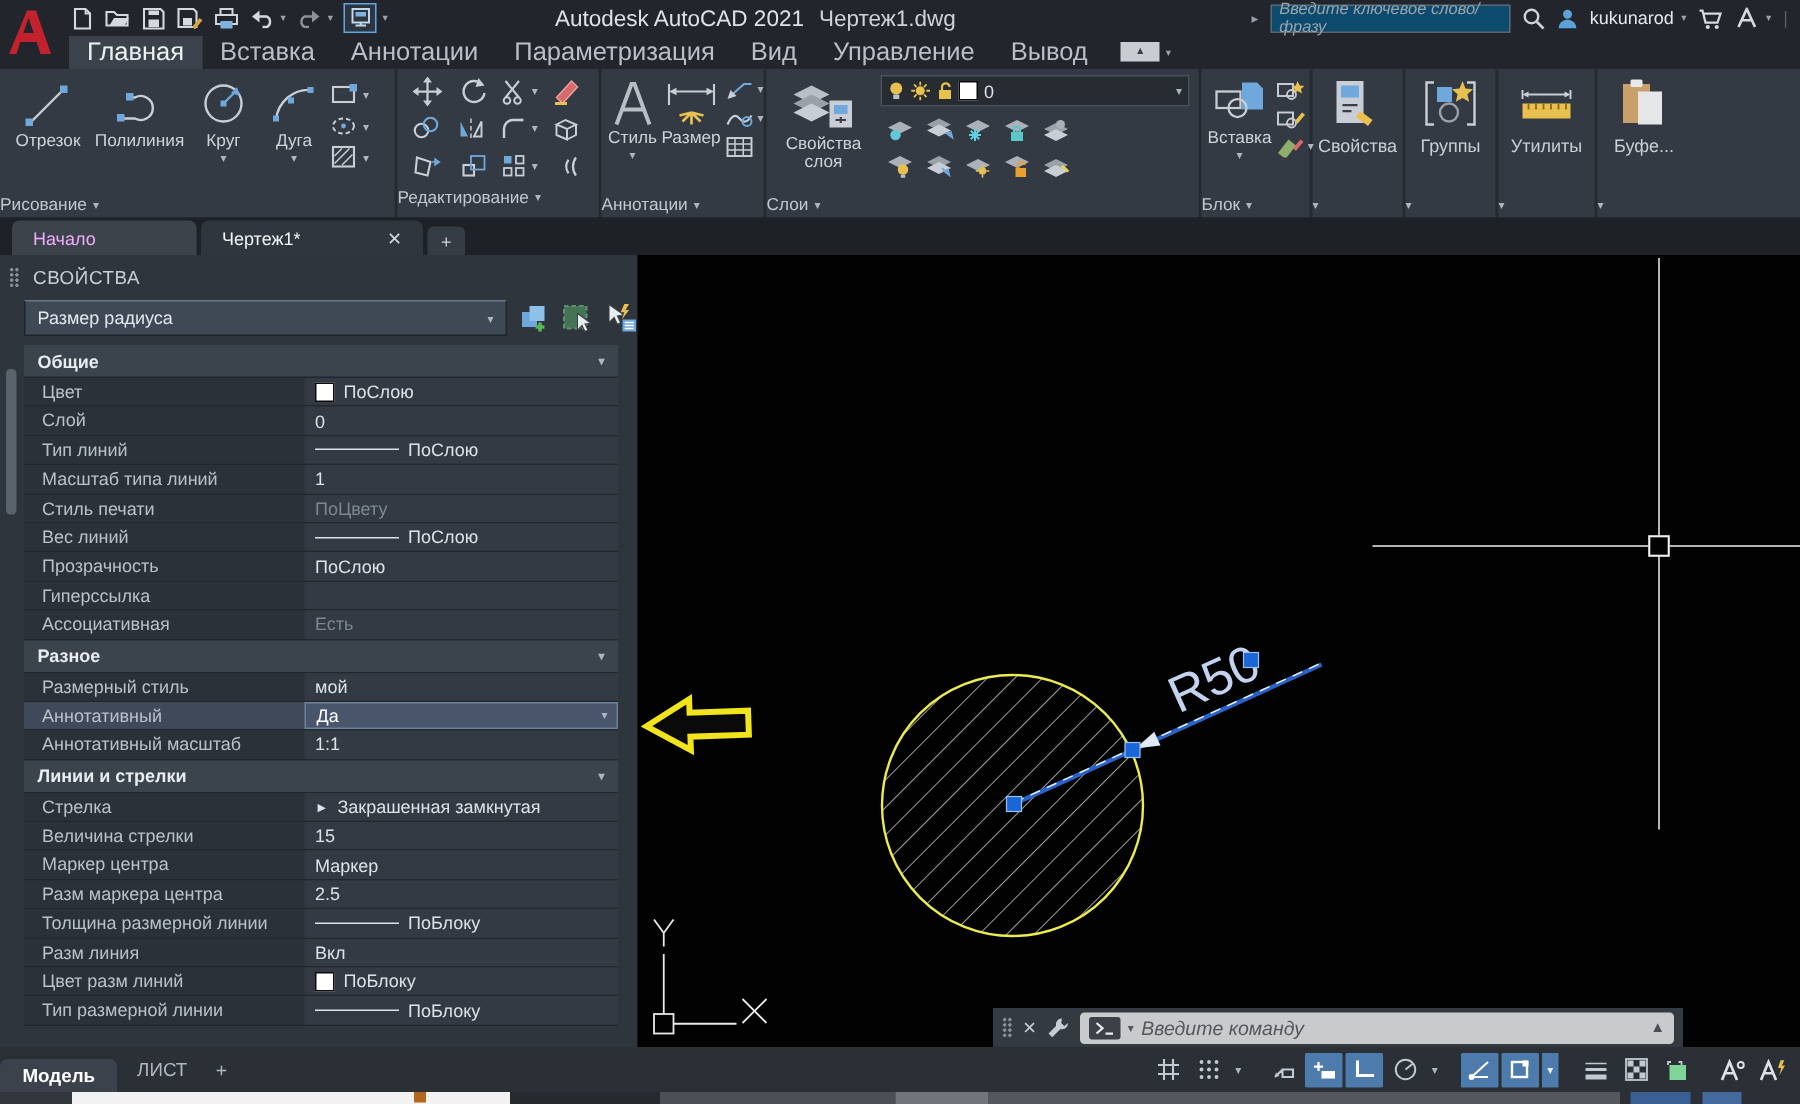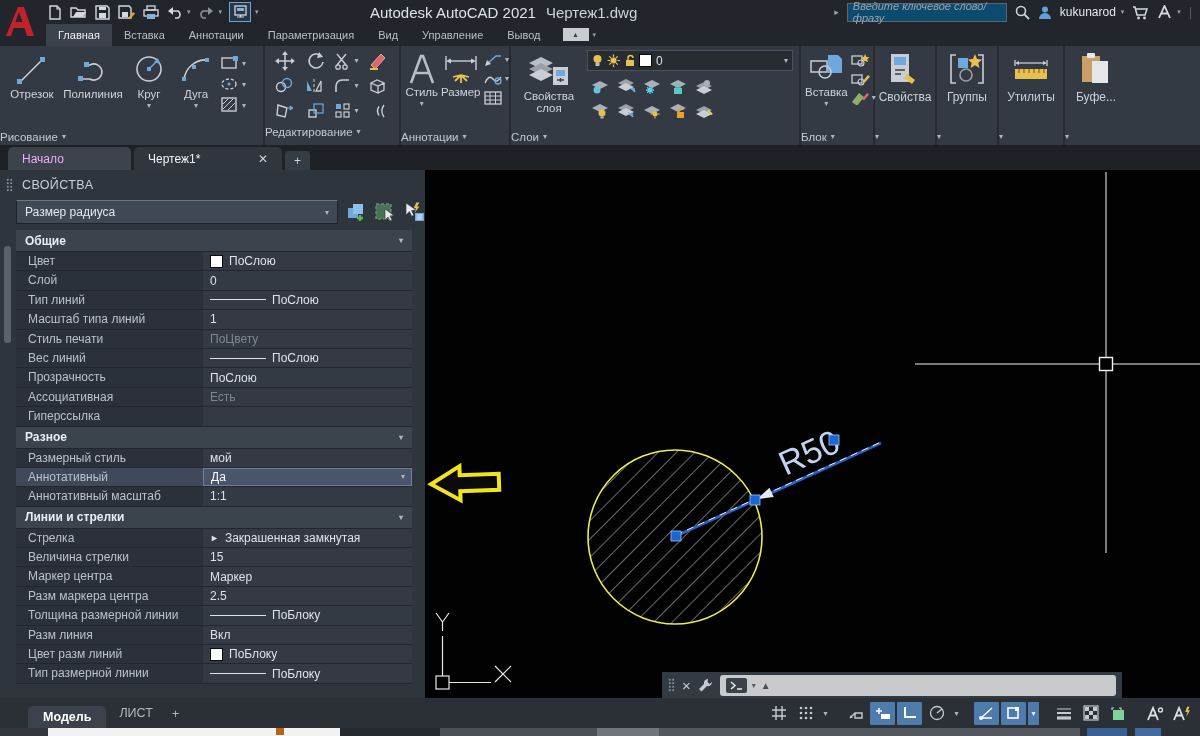--- a/index.html
+++ b/index.html
@@ -22,7 +22,7 @@
   #username{color:#e4e8ed;font-size:12px}
   
   #ribbontabs{left:0;top:24px;width:1200px;height:22px;display:flex;align-items:stretch;padding-left:46px;box-sizing:border-box}
-  .rtab{padding:0 12px;display:flex;align-items:center;color:#b8bfc7;font-size:11px;cursor:default}
+  .rtab{padding:0 12px;display:flex;align-items:center;color:#b8bfc7;font-size:17px;cursor:default}
   .rtab.active{background:#3b424b;color:#eef1f4}
   #ribbon-min{width:26px;height:13px;background:#c9cdd2;margin:4px 0 0 10px;display:flex;align-items:center;justify-content:center;color:#3a3f45;font-size:7px}
   

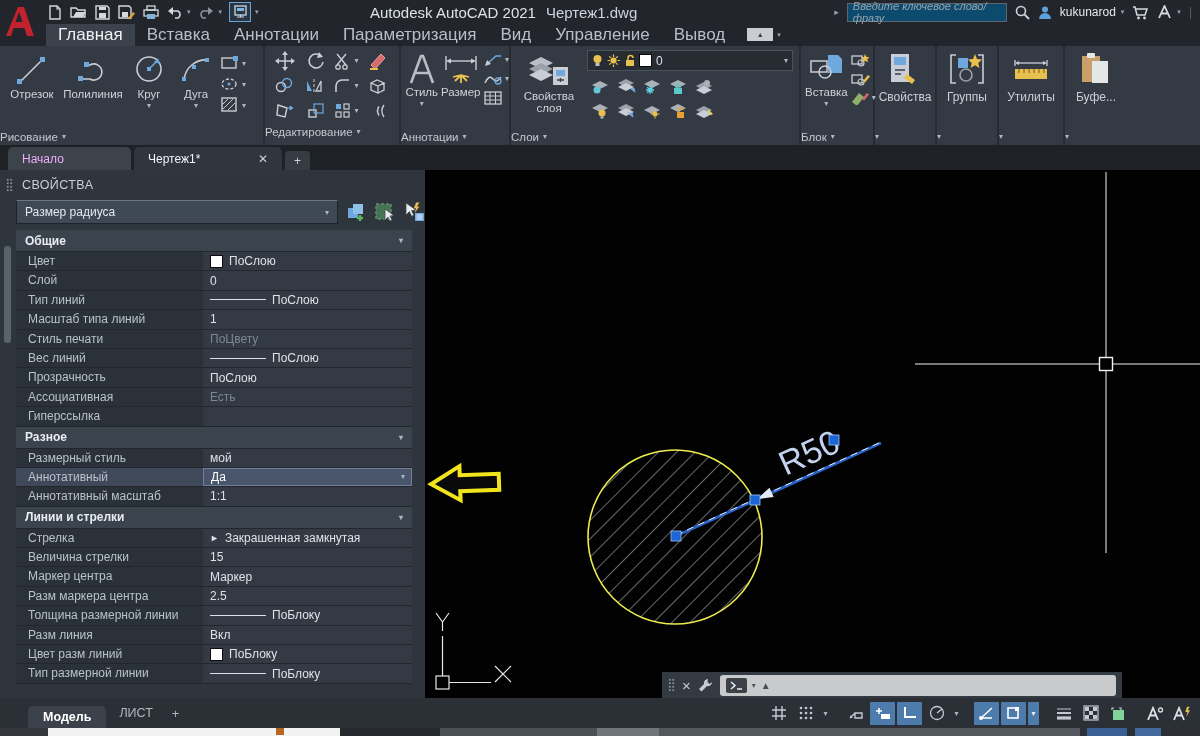--- a/index.html
+++ b/index.html
@@ -724,12 +724,12 @@
         <div class="pv">ПоСлою</div>
       </div>
       <div class="prow">
+        <div class="pn">Гиперссылка</div>
+        <div class="pv"></div>
+      </div>
+      <div class="prow">
         <div class="pn">Ассоциативная</div>
         <div class="pv dim">Есть</div>
-      </div>
-      <div class="prow">
-        <div class="pn">Гиперссылка</div>
-        <div class="pv"></div>
       </div>
       <div class="psec-h">
         <span>Разное</span>

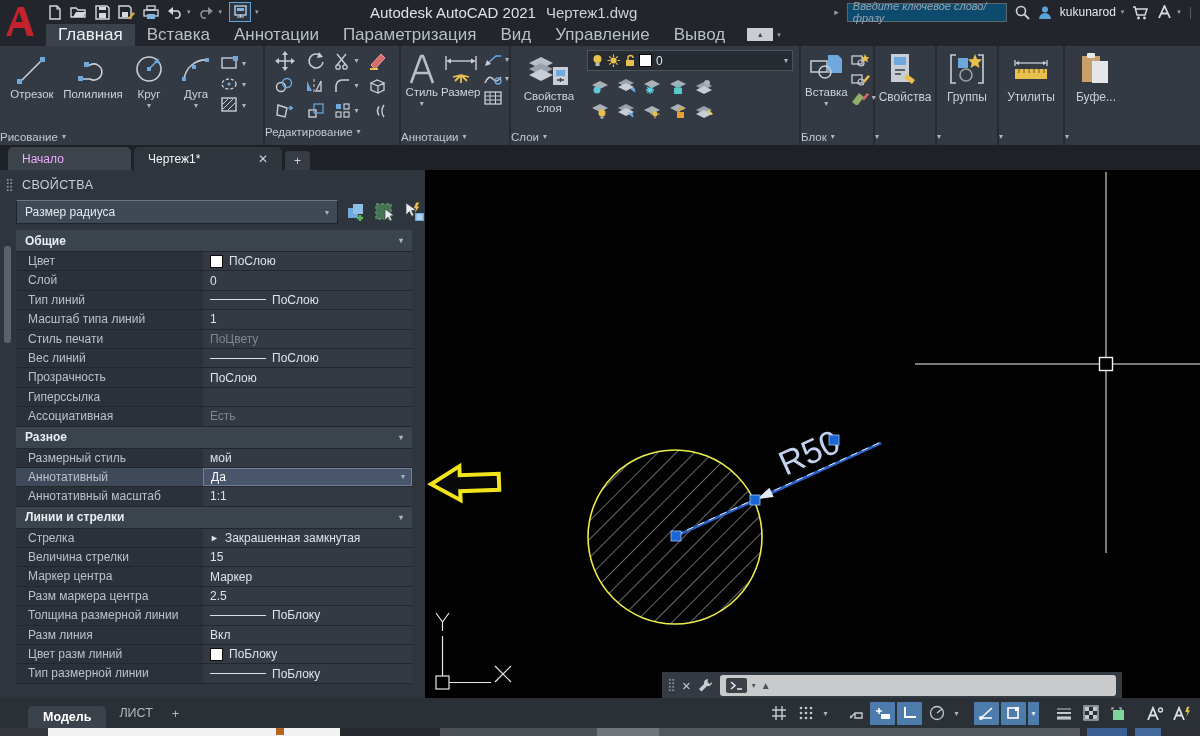--- a/index.html
+++ b/index.html
@@ -851,6 +851,7 @@
         </svg>
       </span>
     <span class="chev" style="color:#53585e">▾</span>
+    <span id="cmd-text">Введите команду</span>
     <span id="cmd-up">▲</span>
   </div>
 </div>

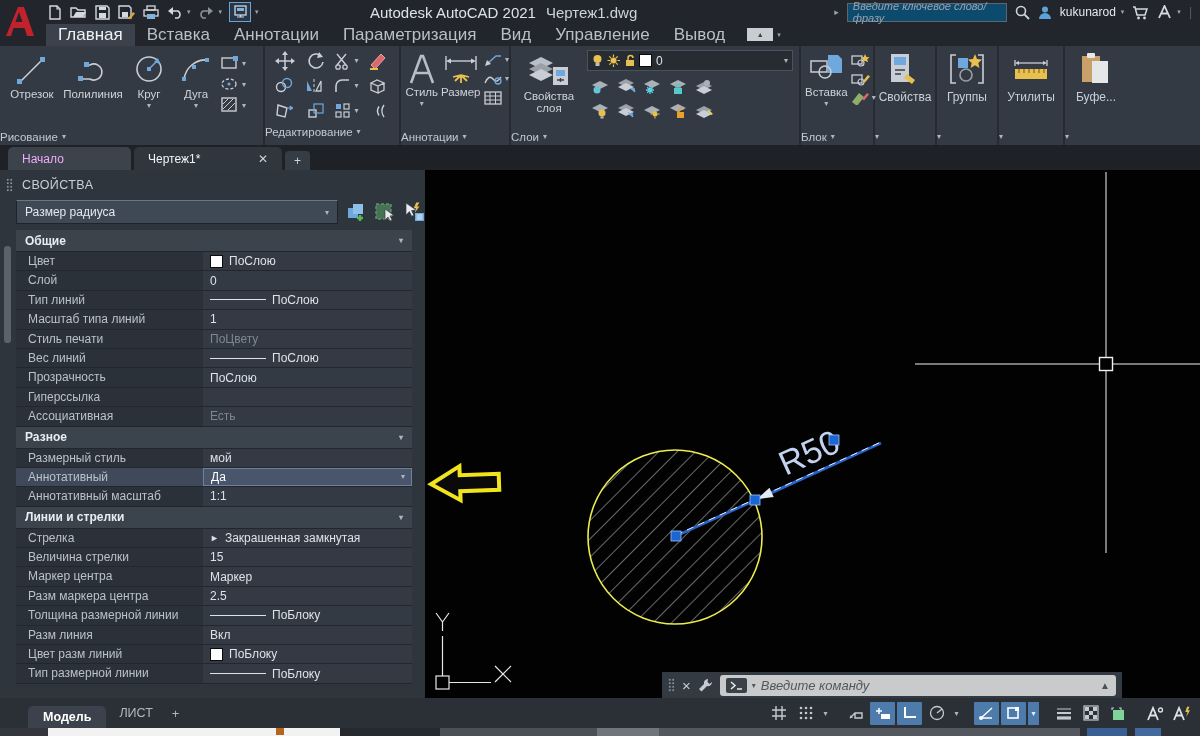--- a/index.html
+++ b/index.html
@@ -81,7 +81,7 @@
   #cmd-up{color:#4a4f55;font-size:10px}
   
   #statusbar{left:0;top:698px;width:1200px;height:30px;background:#2b3037;display:flex;align-items:center}
-  #model-tab{margin-left:28px;height:22px;background:#3b424b;border-radius:5px 5px 0 0;
+  #model-tab{margin-left:0;height:22px;background:#3b424b;border-radius:5px 5px 0 0;
              display:flex;align-items:center;padding:0 15px;color:#fff;font-weight:bold;font-size:12.5px;align-self:flex-end}
   #layout-tab{padding:0 13px;color:#b2b8c0;font-size:12.5px}
   #layout-plus{color:#b2b8c0;font-size:13px;padding:0 6px}

